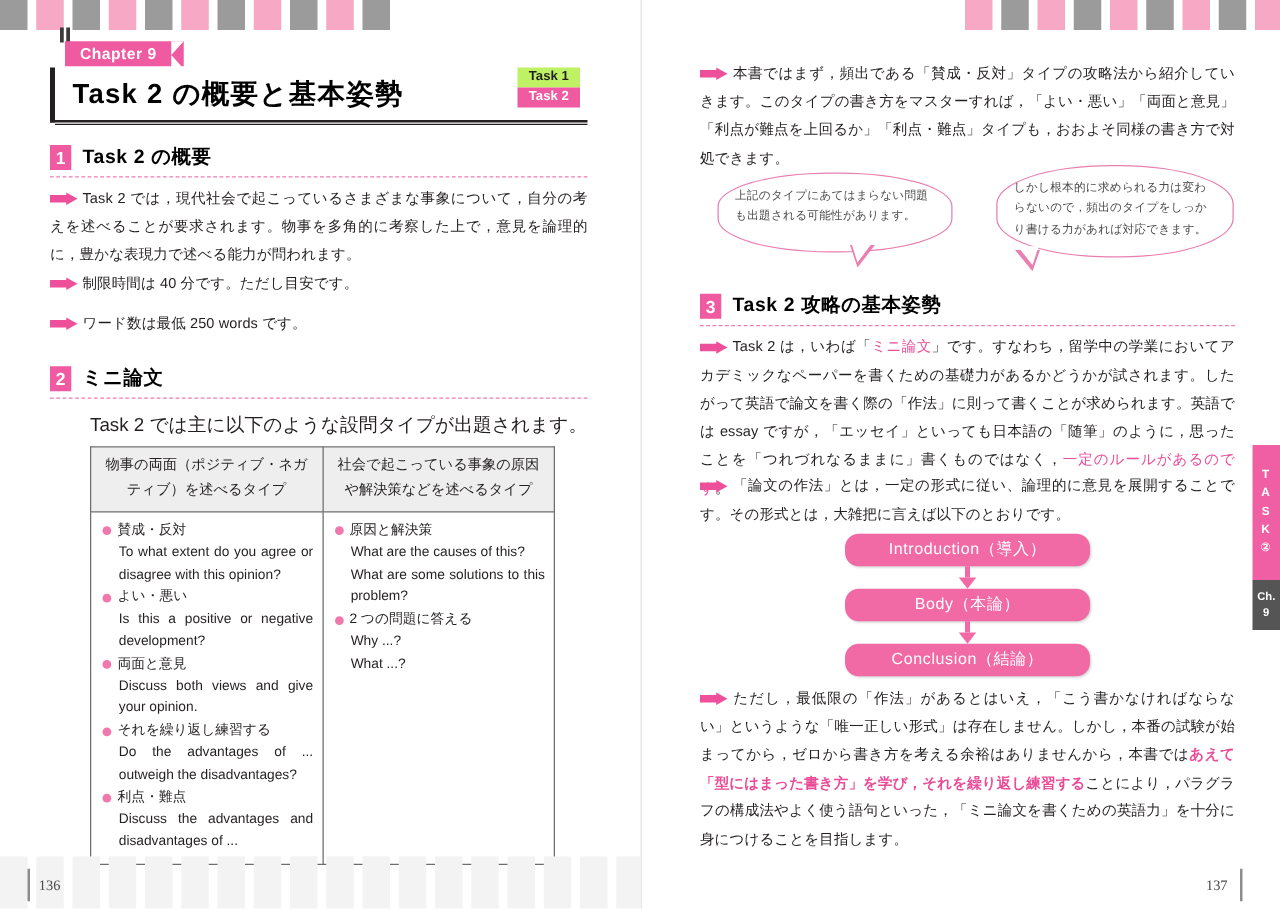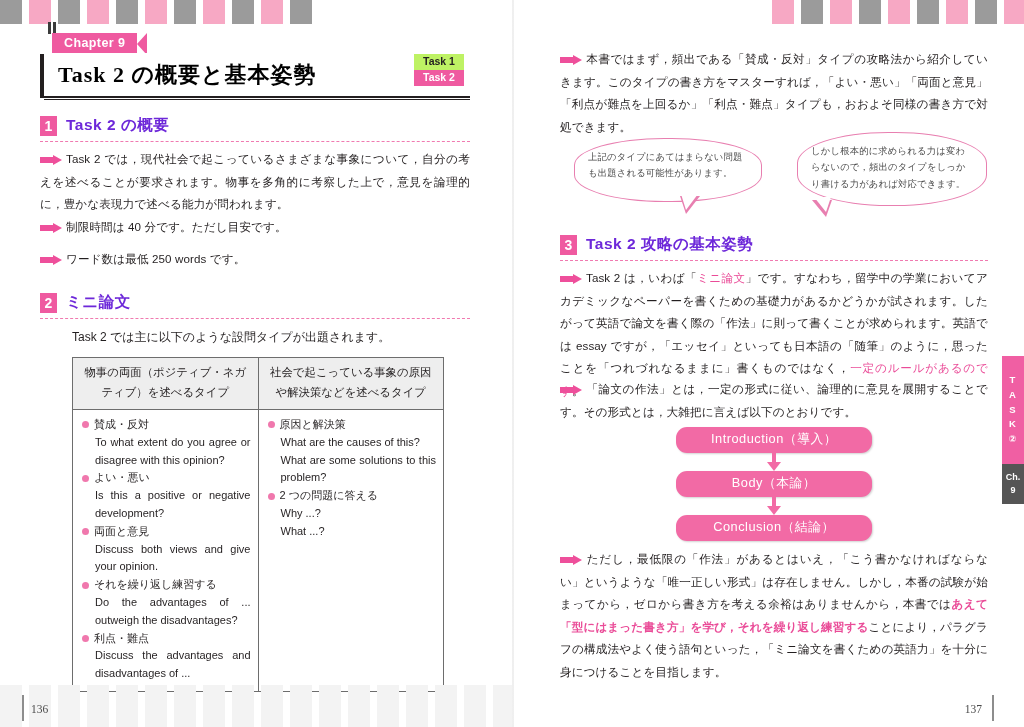--- a/index.html
+++ b/index.html
@@ -120,7 +120,6 @@
     font-weight: bold;
     letter-spacing: 1px;
     color: #000000;
-    font-family: Liberation Serif, serif;
   }
   .task-badges {
     position: absolute;

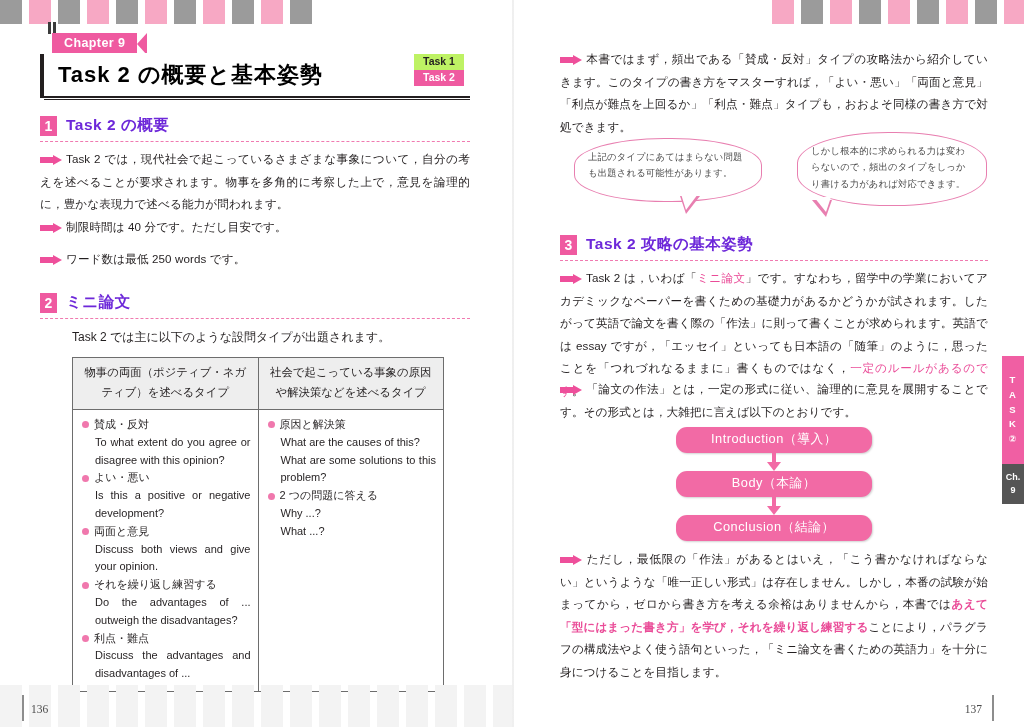--- a/index.html
+++ b/index.html
@@ -162,7 +162,7 @@
   .sec-title {
     font-size: 15.5px;
     font-weight: bold;
-    color: #6d28d9;
+    color: #000000;
     letter-spacing: 0.5px;
   }
   .sec-rule {

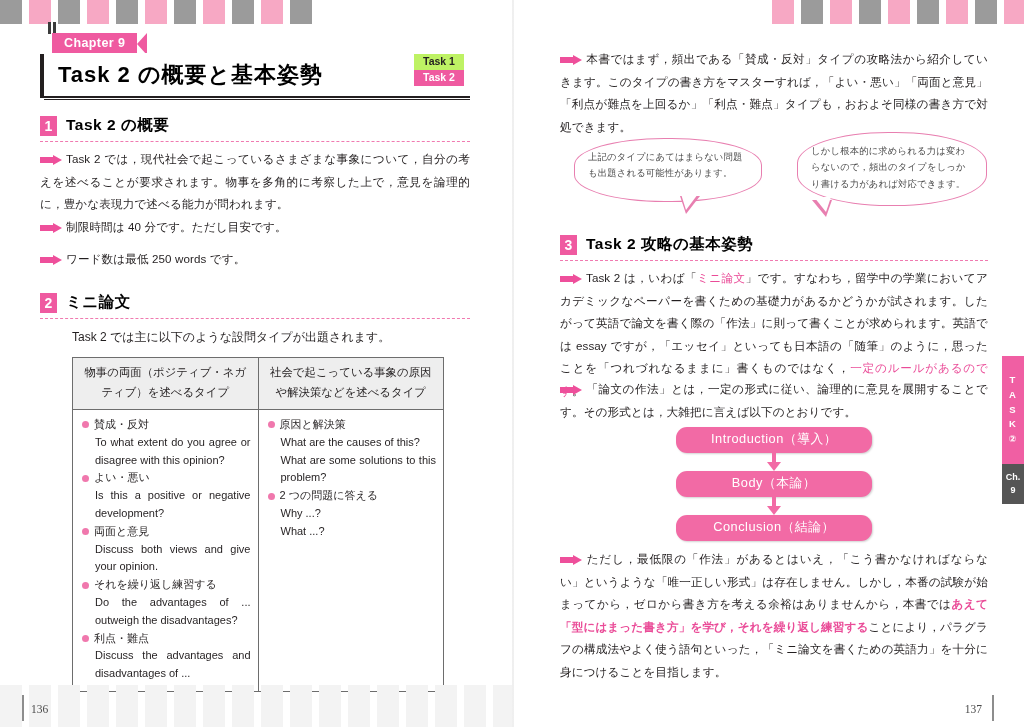--- a/index.html
+++ b/index.html
@@ -202,7 +202,7 @@
     border-bottom: 5px solid transparent;
     border-left: 9px solid #ee4f9b;
   }
-  .plain-line { font-size: 12px; line-height: 1.95; }
+  .plain-line { font-size: 15px; line-height: 1.95; }
 
   
   .type-table {

